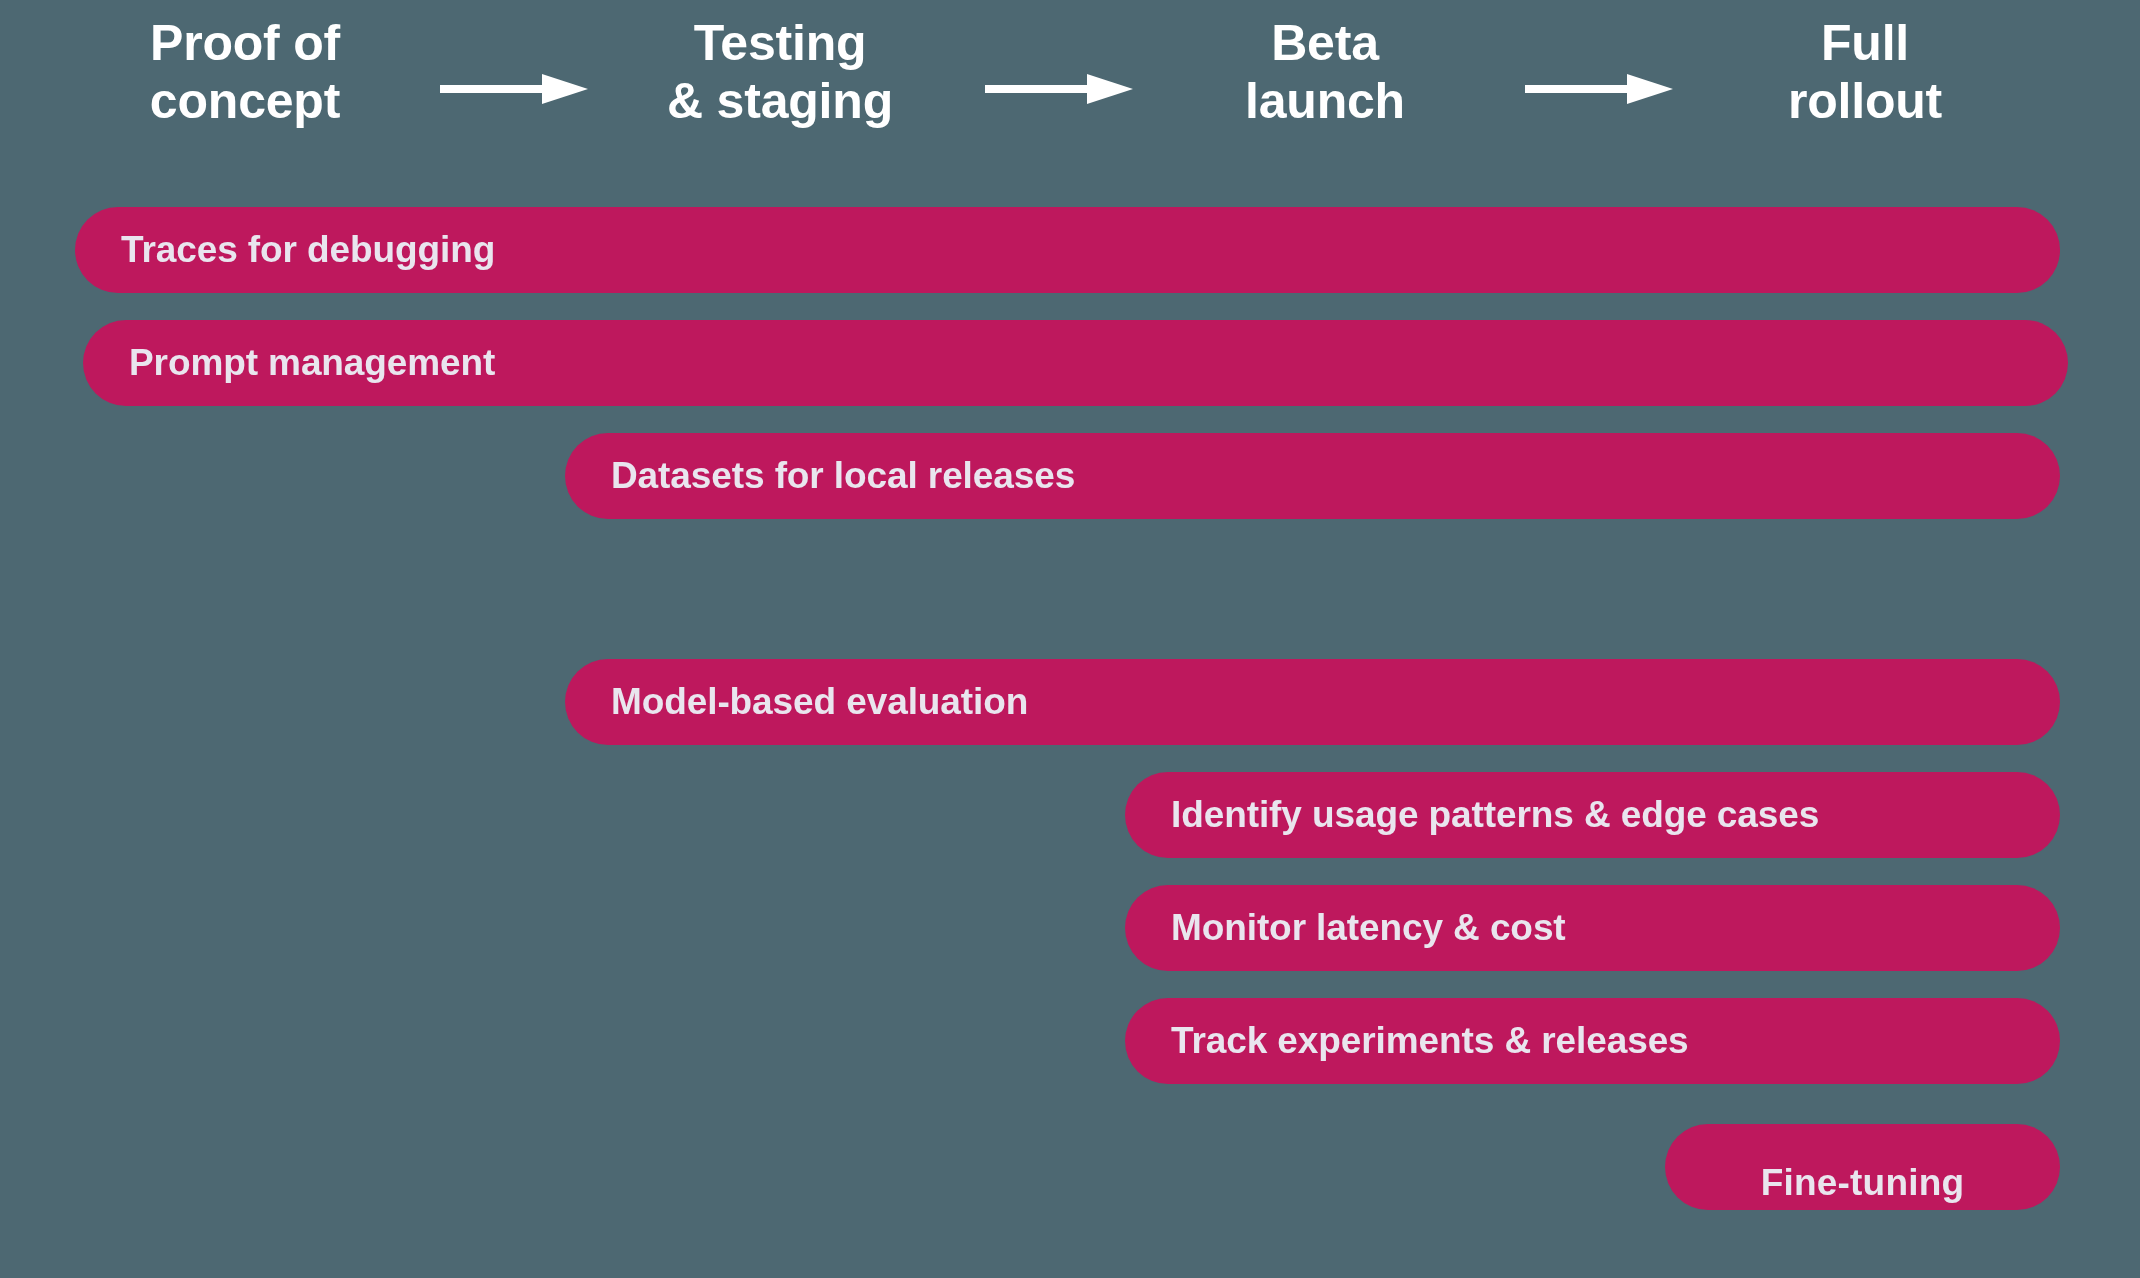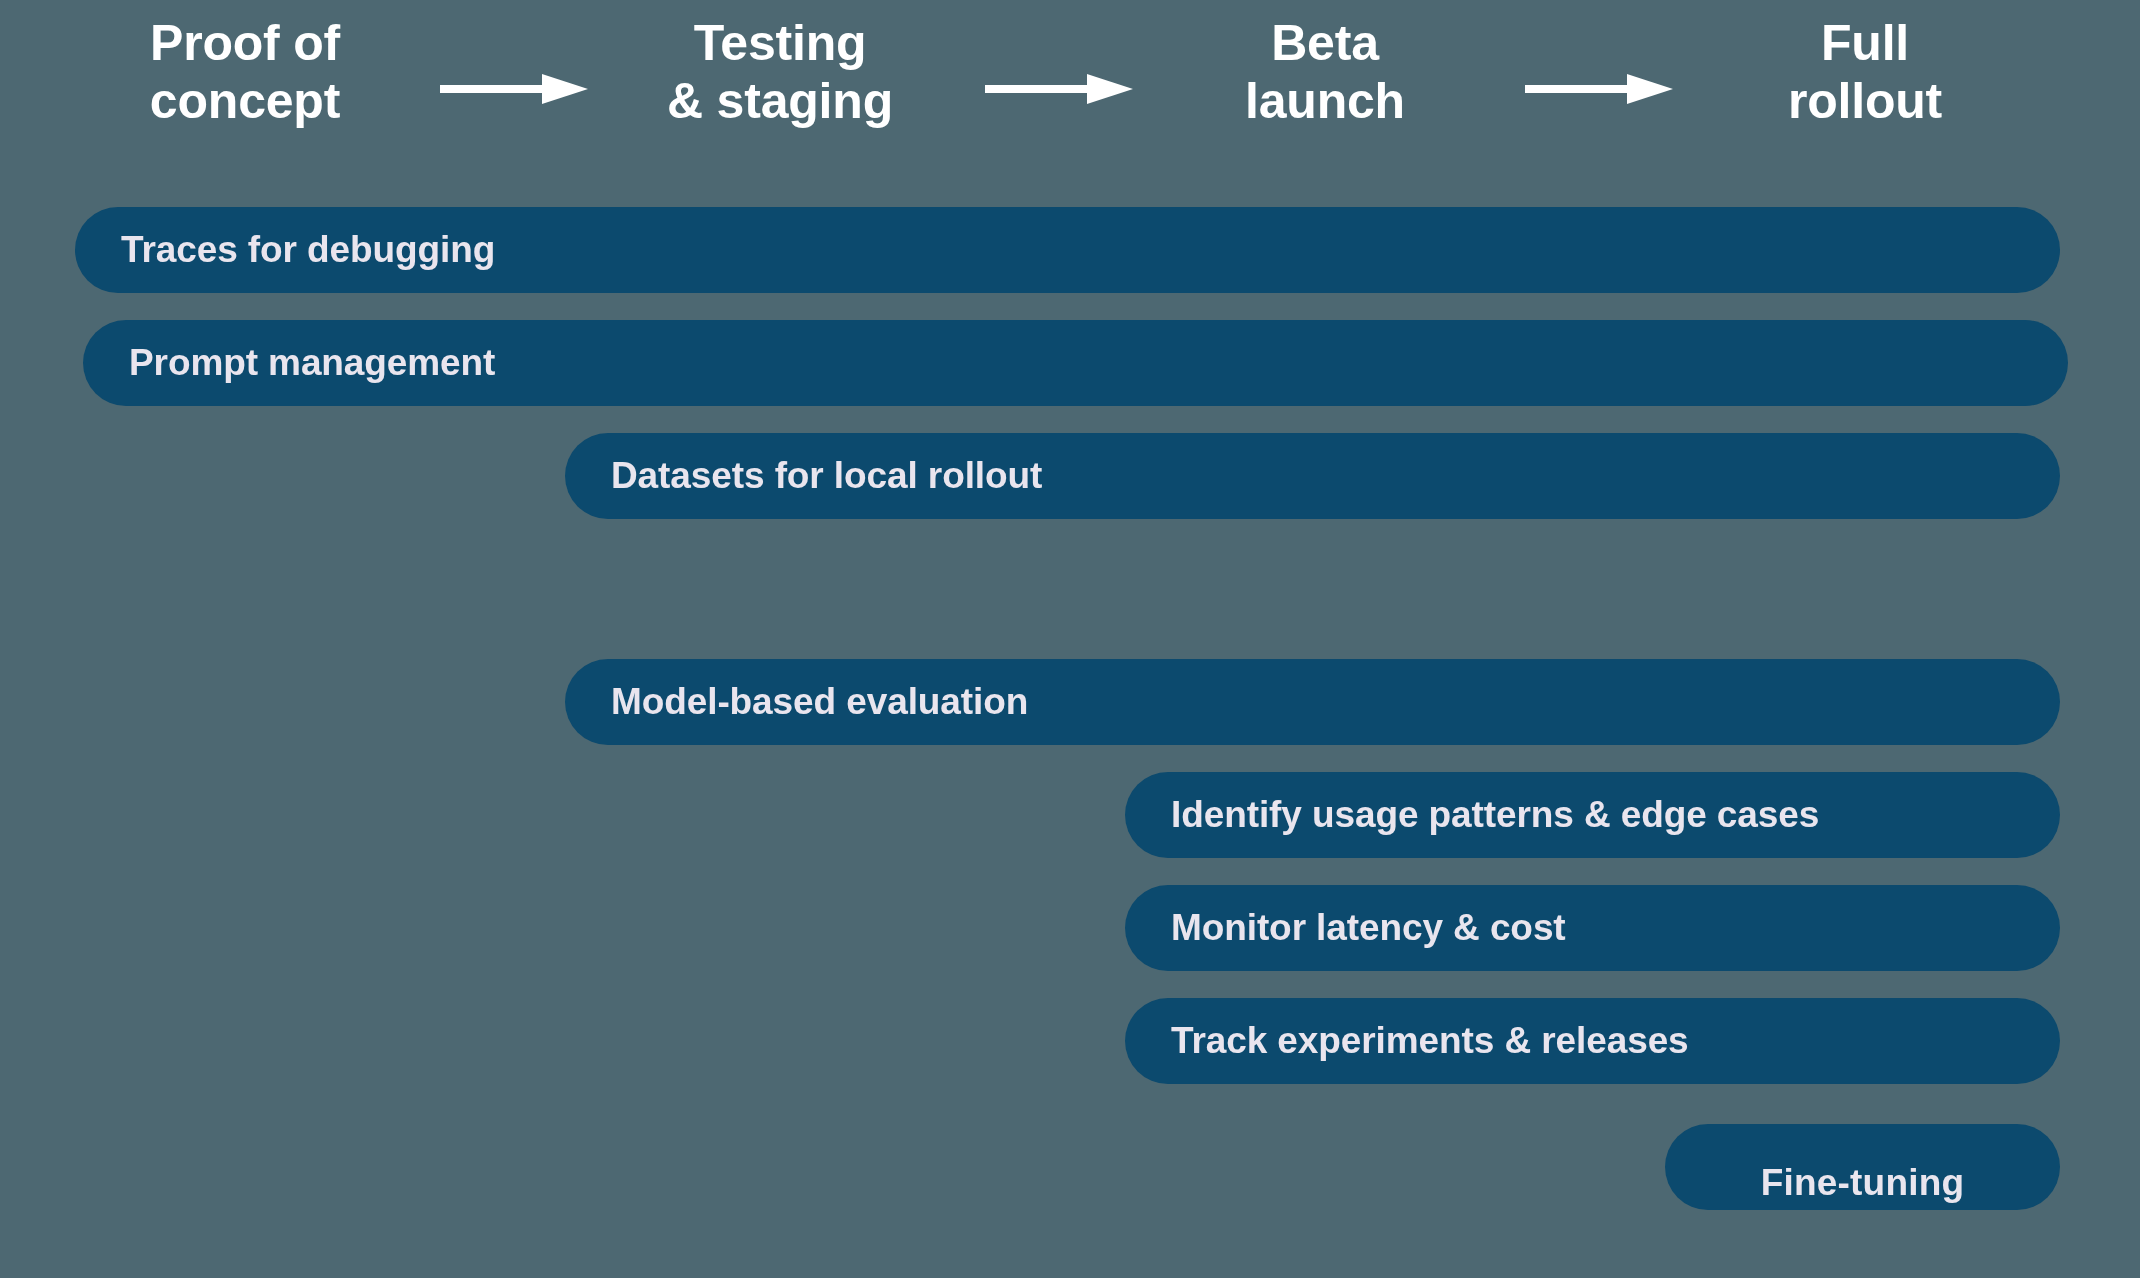--- a/index.html
+++ b/index.html
@@ -66,7 +66,7 @@
   .bar {
     position: absolute;
     height: 86px;
-    background: #0c4a6e;
+    background: #be185d;
     border-radius: 43px;
     box-sizing: border-box;
     display: flex;

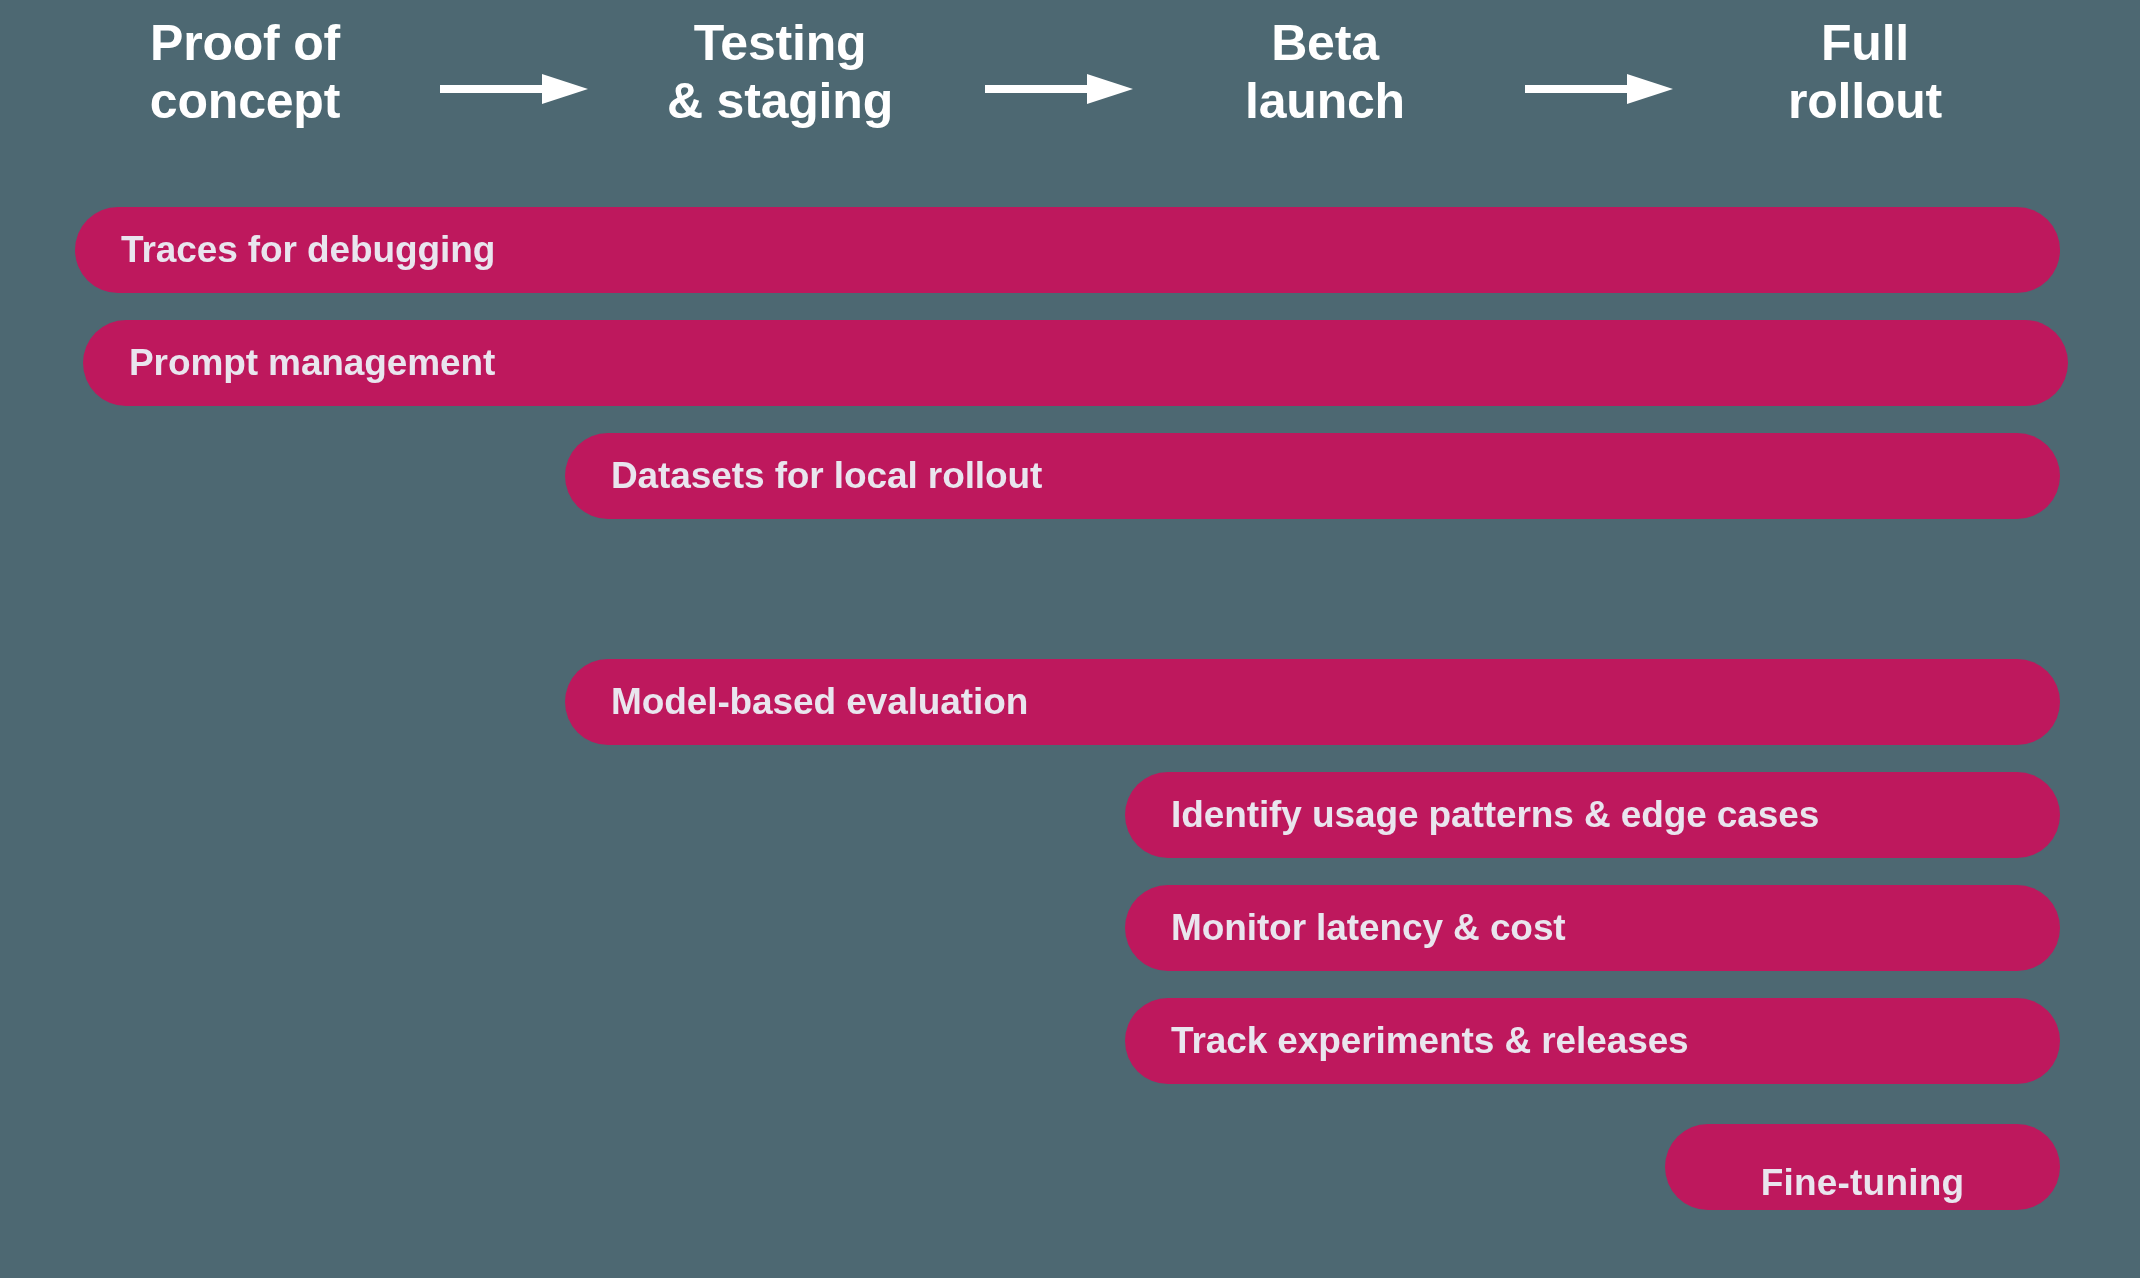--- a/index.html
+++ b/index.html
@@ -144,7 +144,7 @@
     </div>
 
     <div class="bar" style="left:565px; top:433px;  width:1495px;">
-      <span class="bar-label">Datasets for local rollout</span>
+      <span class="bar-label">Datasets for local releases</span>
     </div>
 
 

